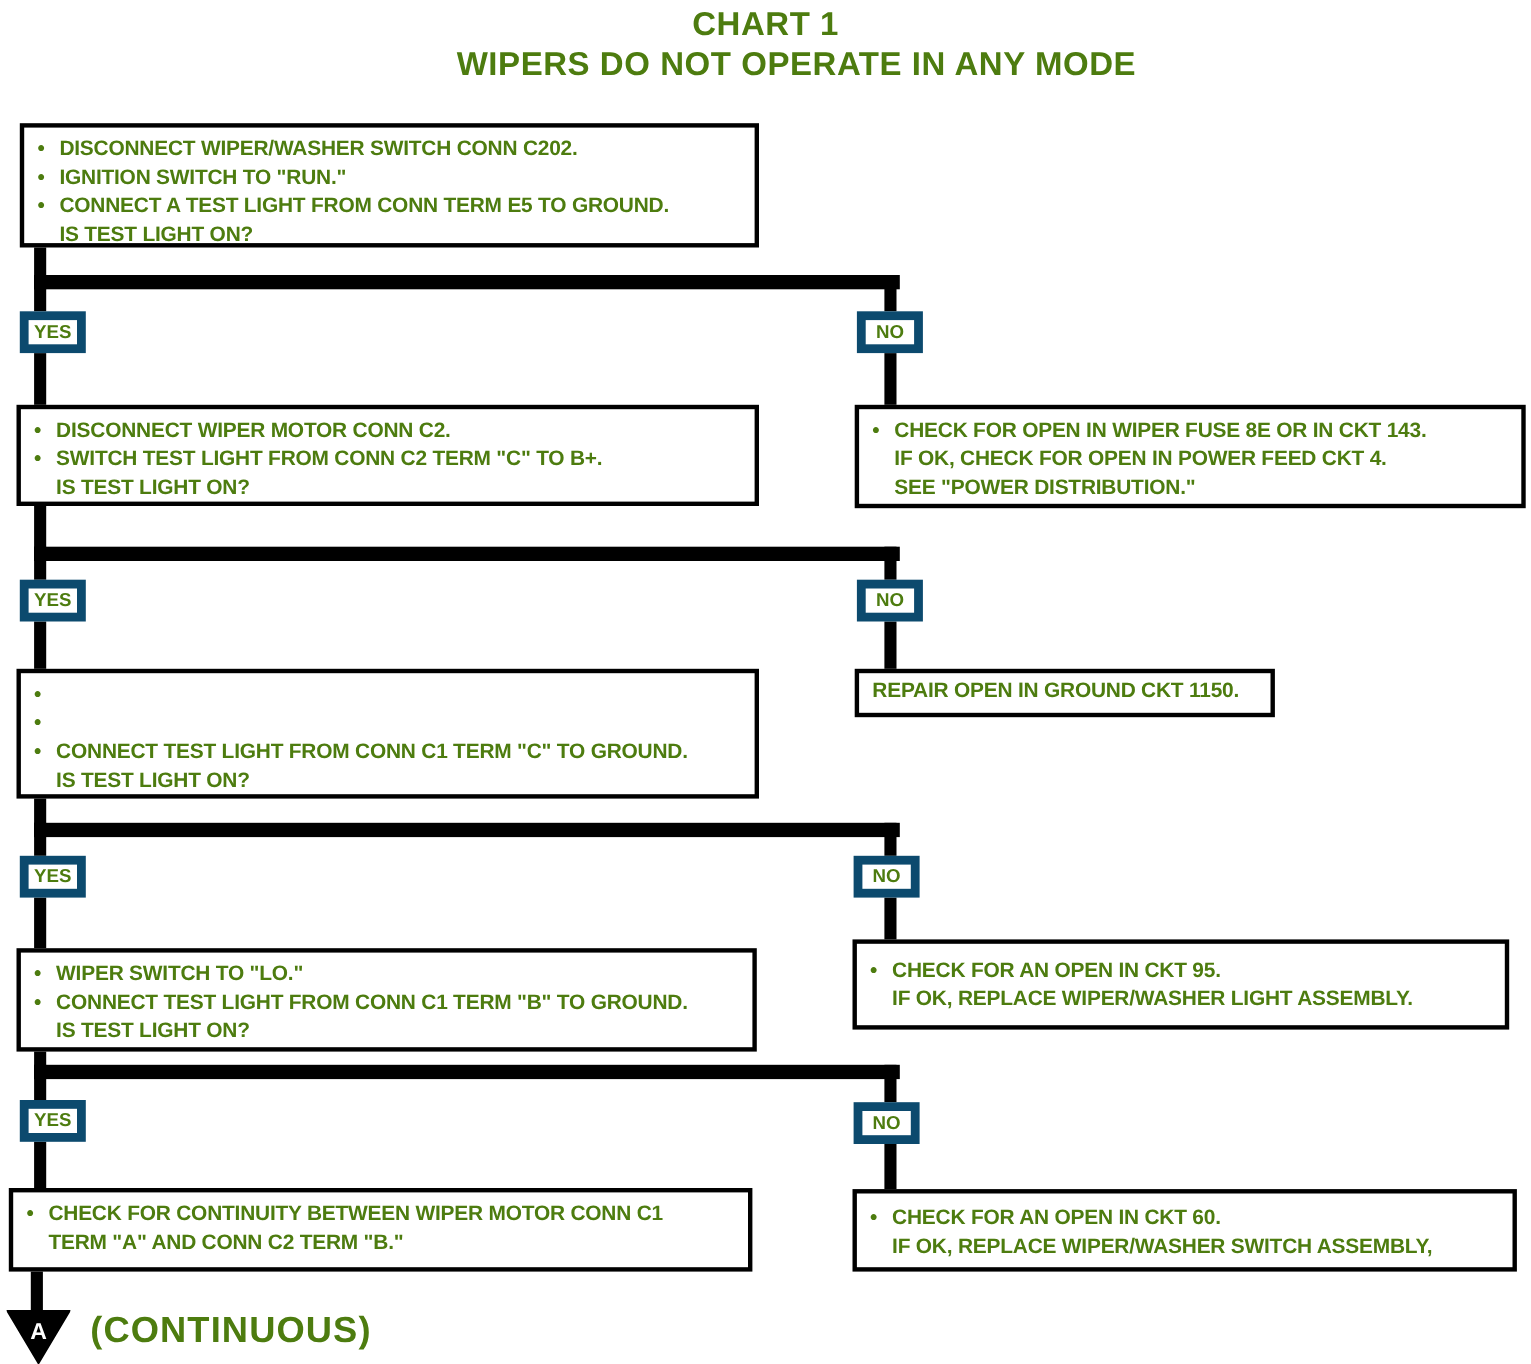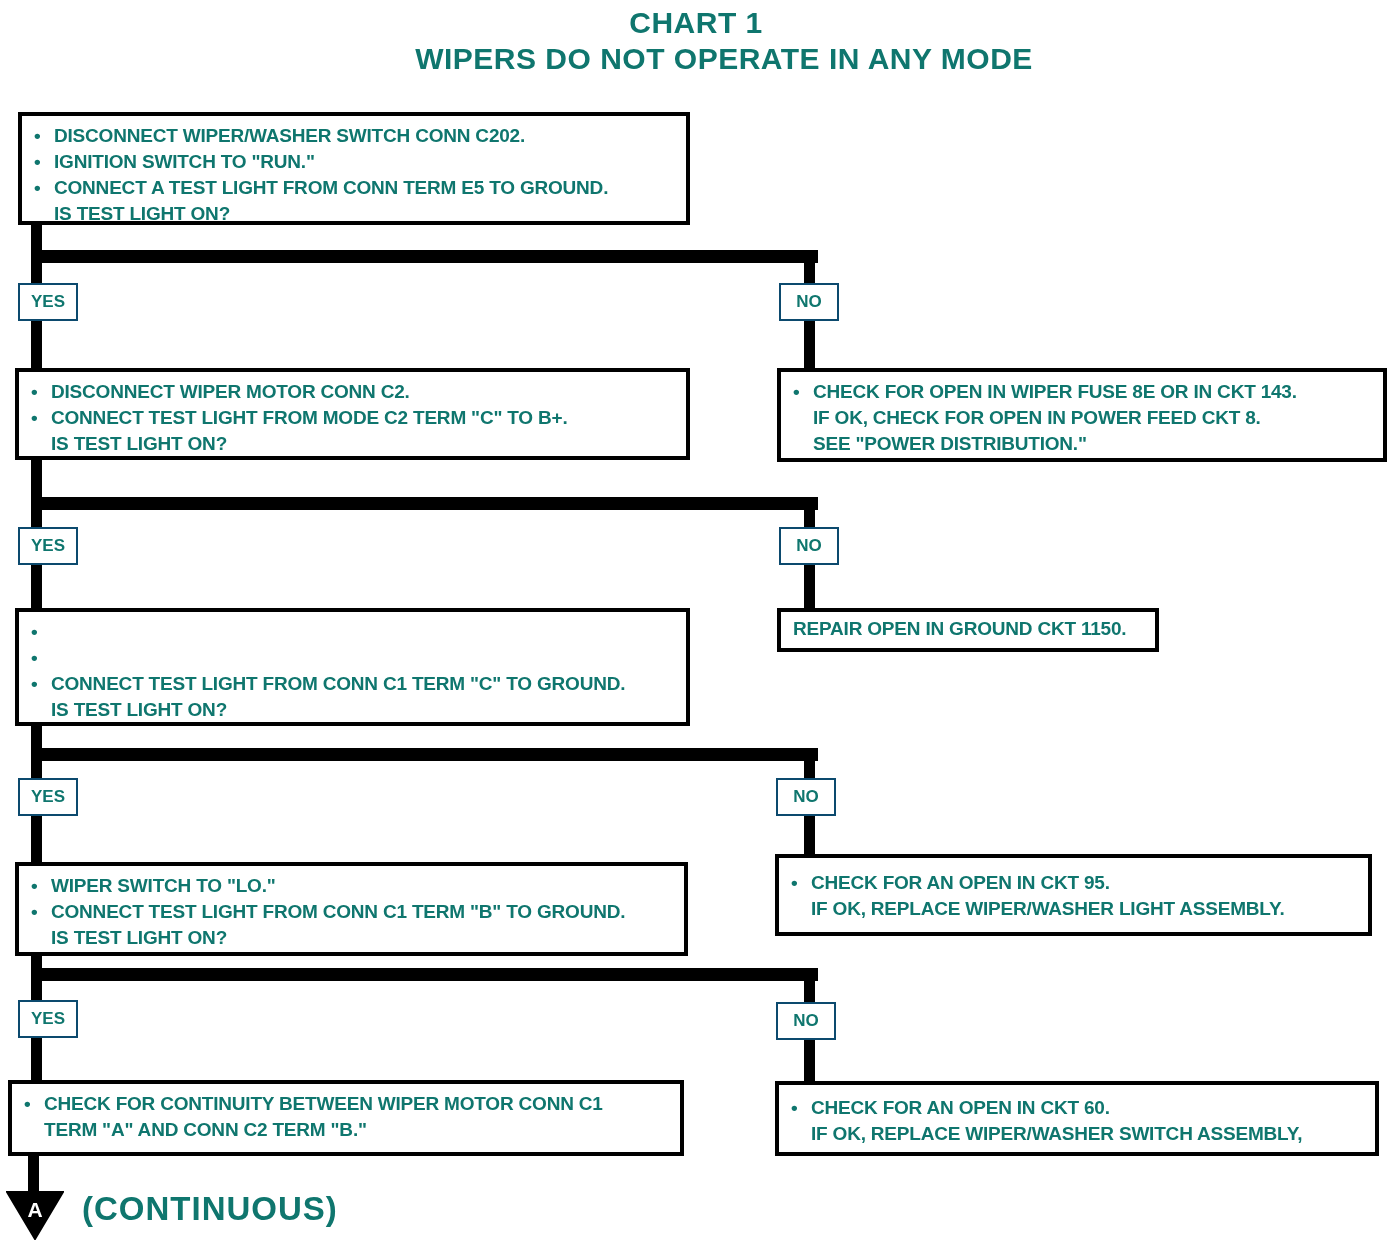--- a/index.html
+++ b/index.html
@@ -4,7 +4,7 @@
 <style>
   html,body{margin:0;padding:0;background:#fff;}
   #page{position:relative;width:1392px;height:1240px;background:#fff;
-        font-family:"Liberation Sans","DejaVu Sans",sans-serif;color:#0f766e;overflow:hidden;}
+        font-family:"Liberation Sans","DejaVu Sans",sans-serif;color:#4d7c0f;overflow:hidden;}
   .title{position:absolute;left:0;width:100%;text-align:center;font-weight:bold;
          font-size:30px;letter-spacing:0.5px;white-space:nowrap;}
   .box{position:absolute;box-sizing:border-box;border:4px solid #000;background:#fff;

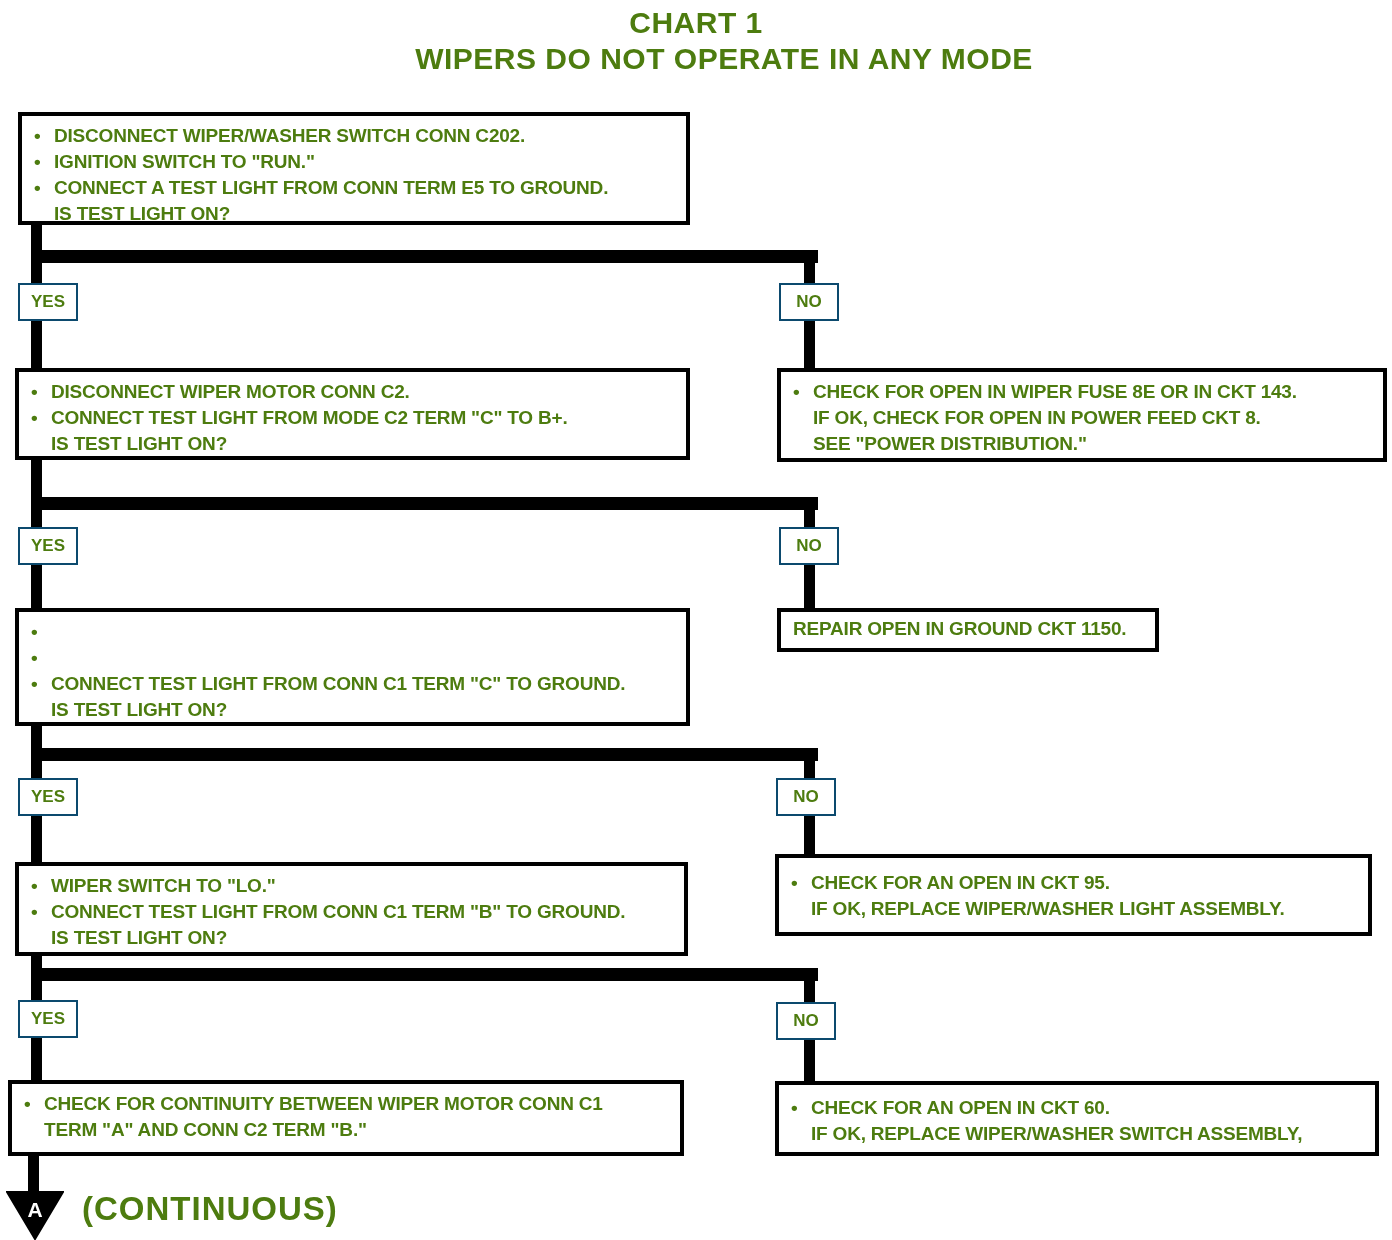--- a/index.html
+++ b/index.html
@@ -12,7 +12,7 @@
   .line{display:flex;line-height:26px;white-space:nowrap;}
   .b{width:20px;flex:none;}
   .cont{padding-left:20px;}
-  .tag{position:absolute;box-sizing:border-box;border:2px solid #0c4a6e;background:#fff;
+  .tag{position:absolute;box-sizing:border-box;border:8px solid #0c4a6e;background:#fff;
        width:60px;height:38px;display:flex;align-items:center;justify-content:center;
        font-weight:bold;font-size:17px;z-index:4;}
   .vl,.hl{position:absolute;background:#000;z-index:1;}

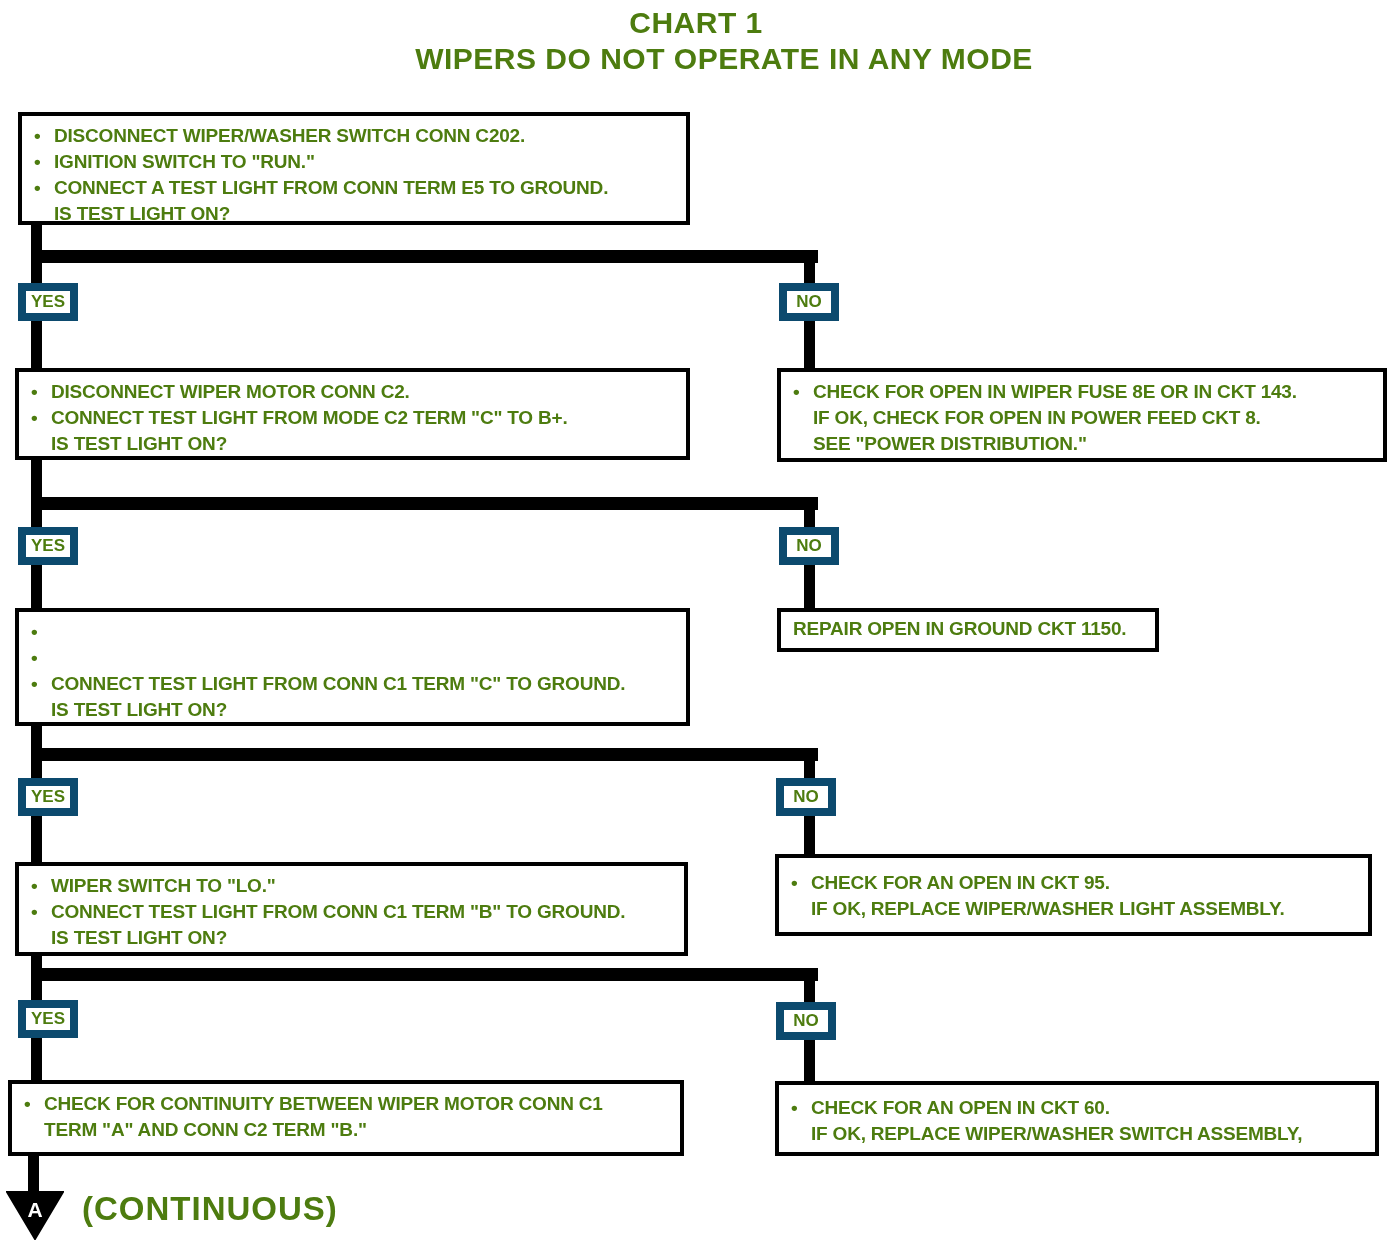--- a/index.html
+++ b/index.html
@@ -82,7 +82,7 @@
       </div>
     <div class="line">
         <span class="b">•</span>
-        <span>CONNECT TEST LIGHT FROM MODE C2 TERM "C" TO B+.</span>
+        <span>SWITCH TEST LIGHT FROM CONN C2 TERM "C" TO B+.</span>
       </div>
     <div class="line cont">
         <span>IS TEST LIGHT ON?</span>

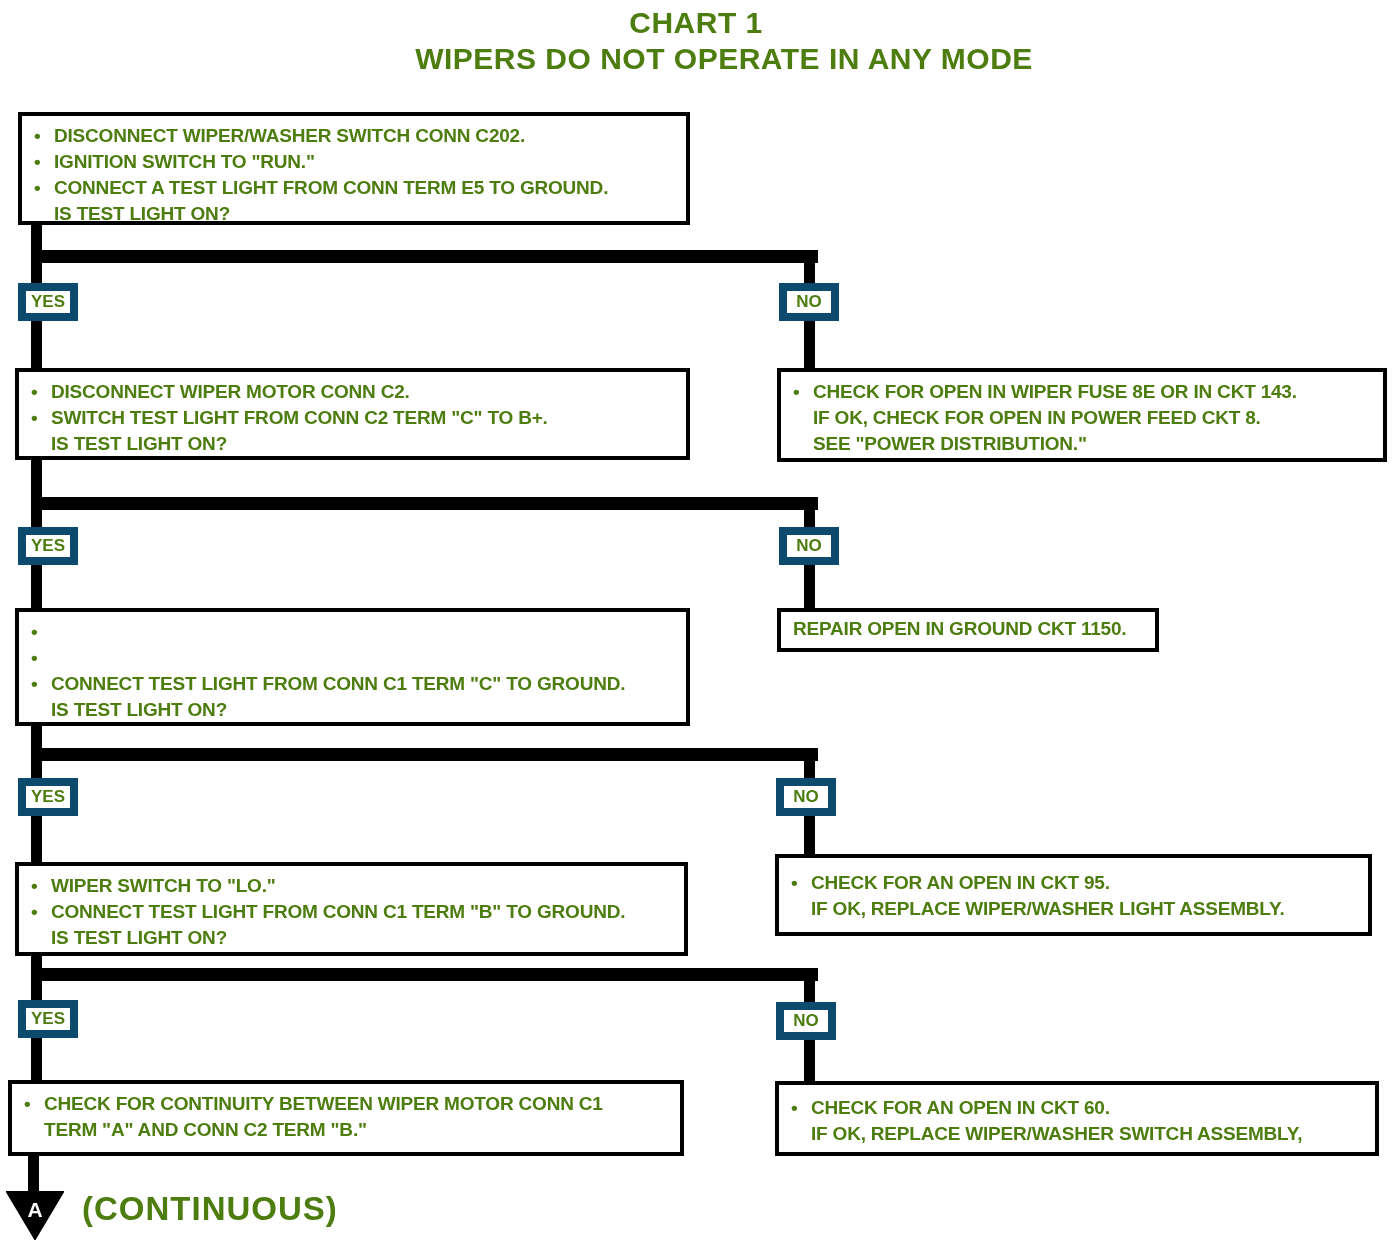--- a/index.html
+++ b/index.html
@@ -135,7 +135,7 @@
         <span>CHECK FOR OPEN IN WIPER FUSE 8E OR IN CKT 143.</span>
       </div>
     <div class="line cont">
-        <span>IF OK, CHECK FOR OPEN IN POWER FEED CKT 8.</span>
+        <span>IF OK, CHECK FOR OPEN IN POWER FEED CKT 4.</span>
       </div>
     <div class="line cont">
         <span>SEE "POWER DISTRIBUTION."</span>

